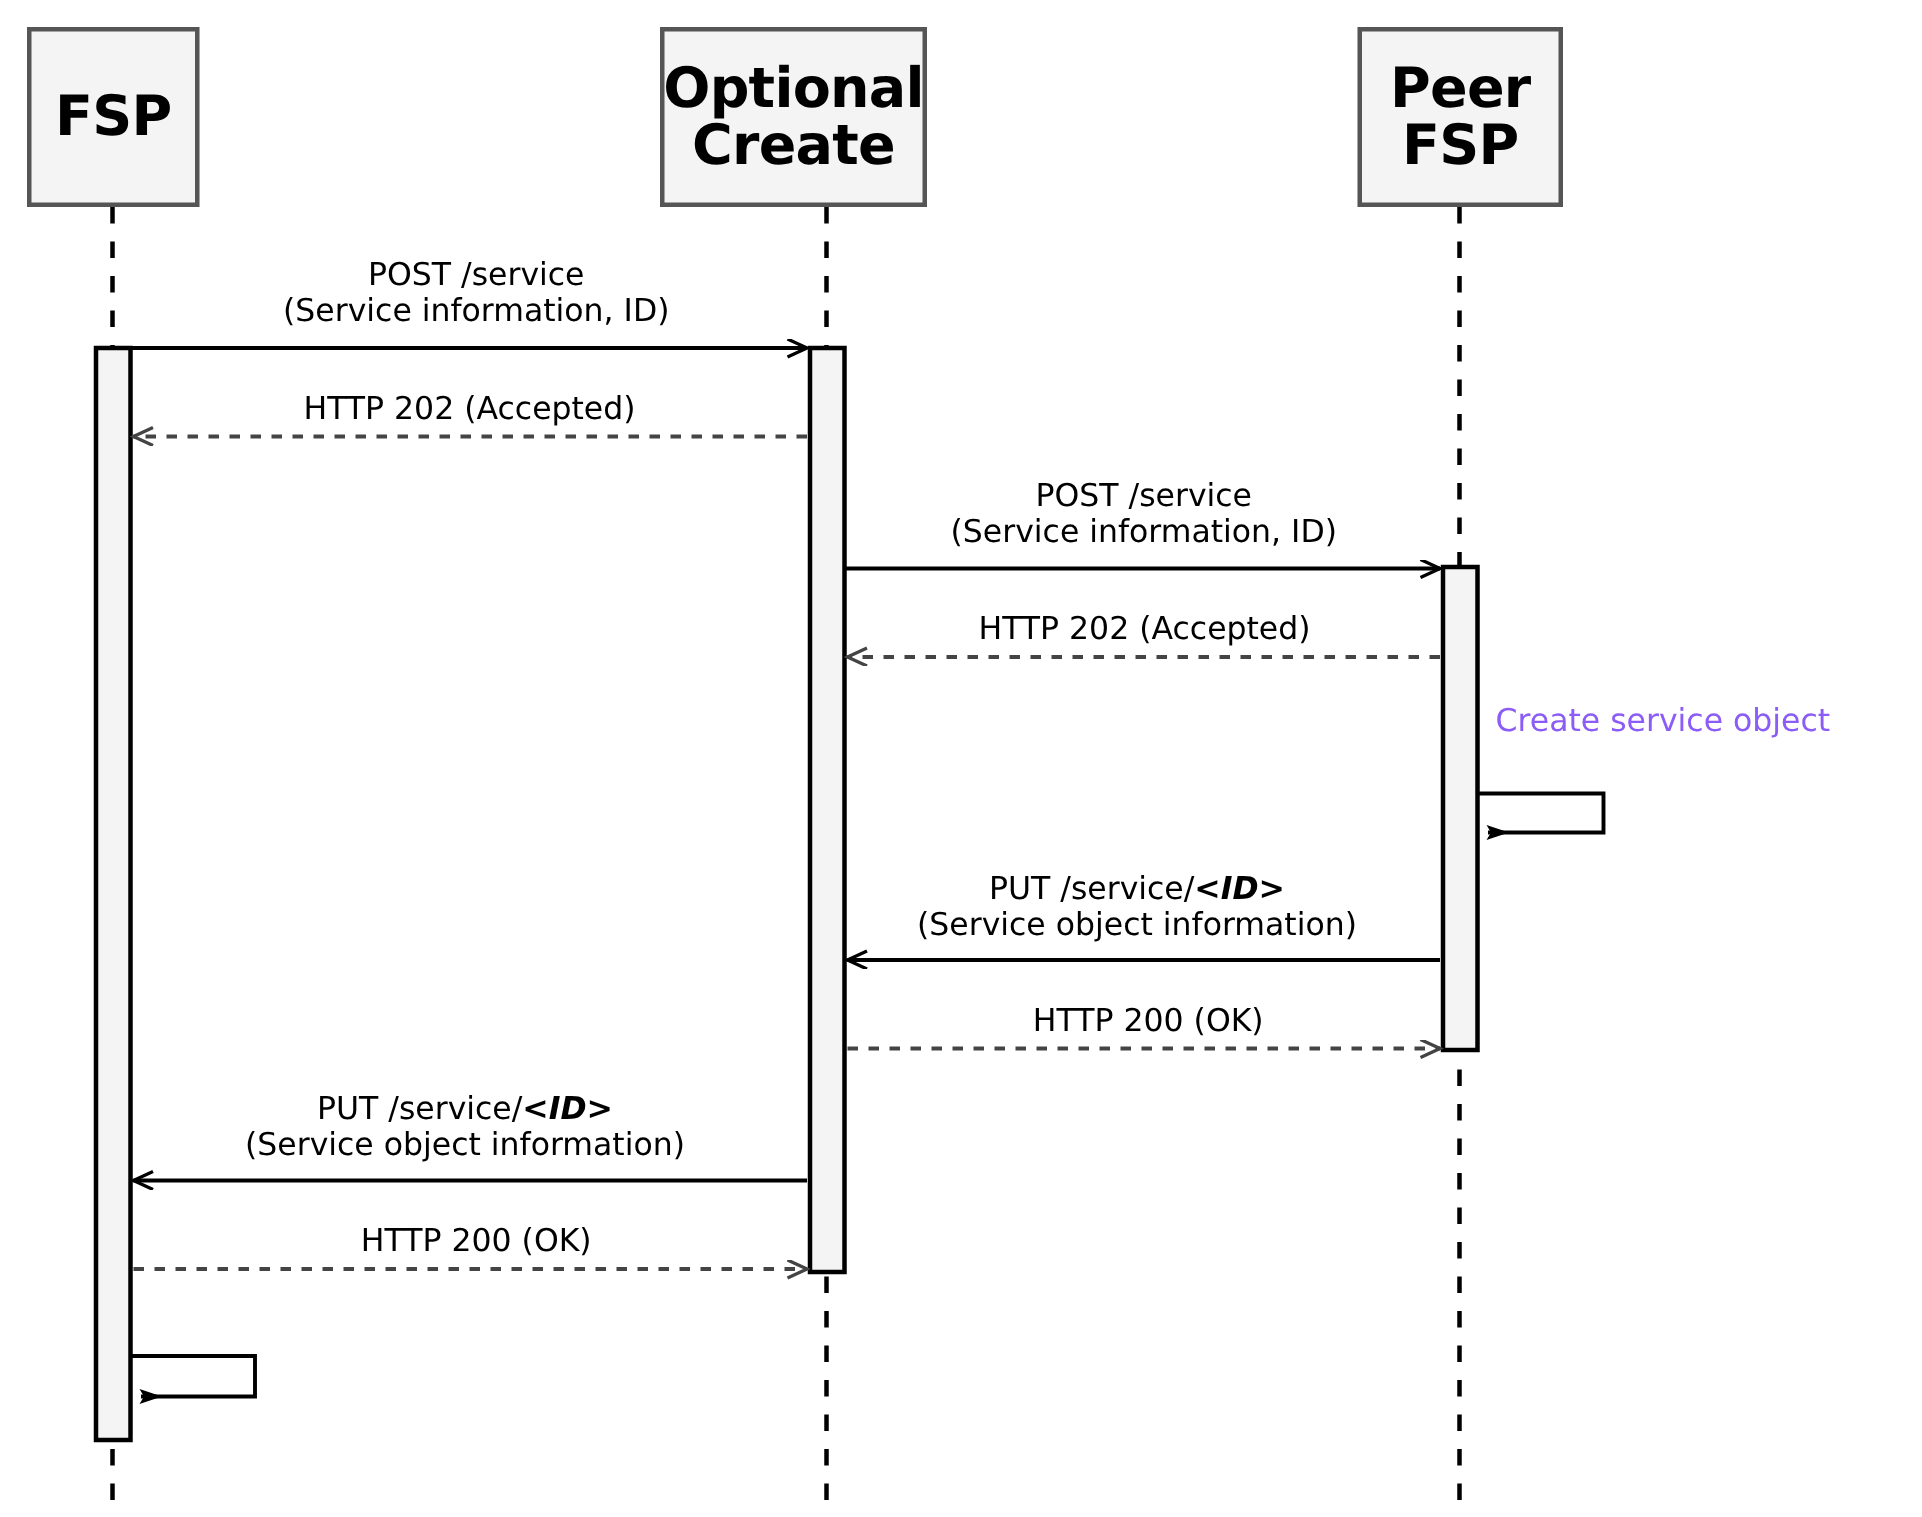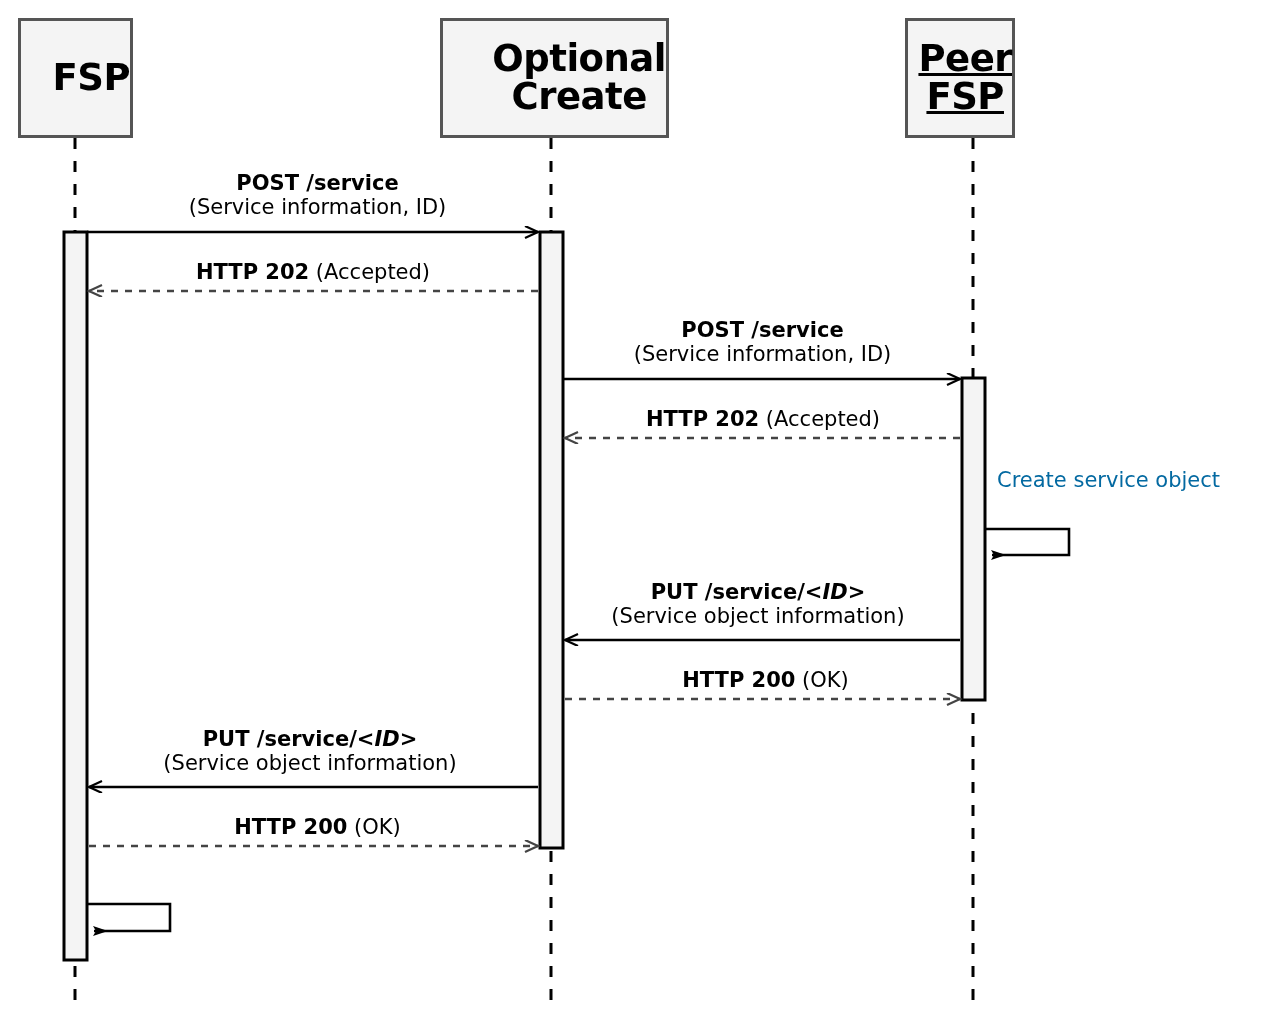--- a/index.html
+++ b/index.html
@@ -7,7 +7,7 @@
        font-family:"DejaVu Sans","Liberation Sans",sans-serif;}
   #diagram{position:absolute;left:0;top:0;width:1281px;height:1011px;}
   .participant-box{position:absolute;background:#f4f4f4;border:3px solid #555555;
-       box-sizing:border-box;display:flex;align-items:center;justify-content:flex-end;}
+       box-sizing:border-box;display:flex;align-items:center;justify-content:center;}
   .participant-label{font-weight:bold;color:#000000;text-align:center;line-height:1.04;
        font-size:37px;letter-spacing:-0.5px;}
   .msg-label{position:absolute;color:#000000;text-align:center;line-height:1.16;

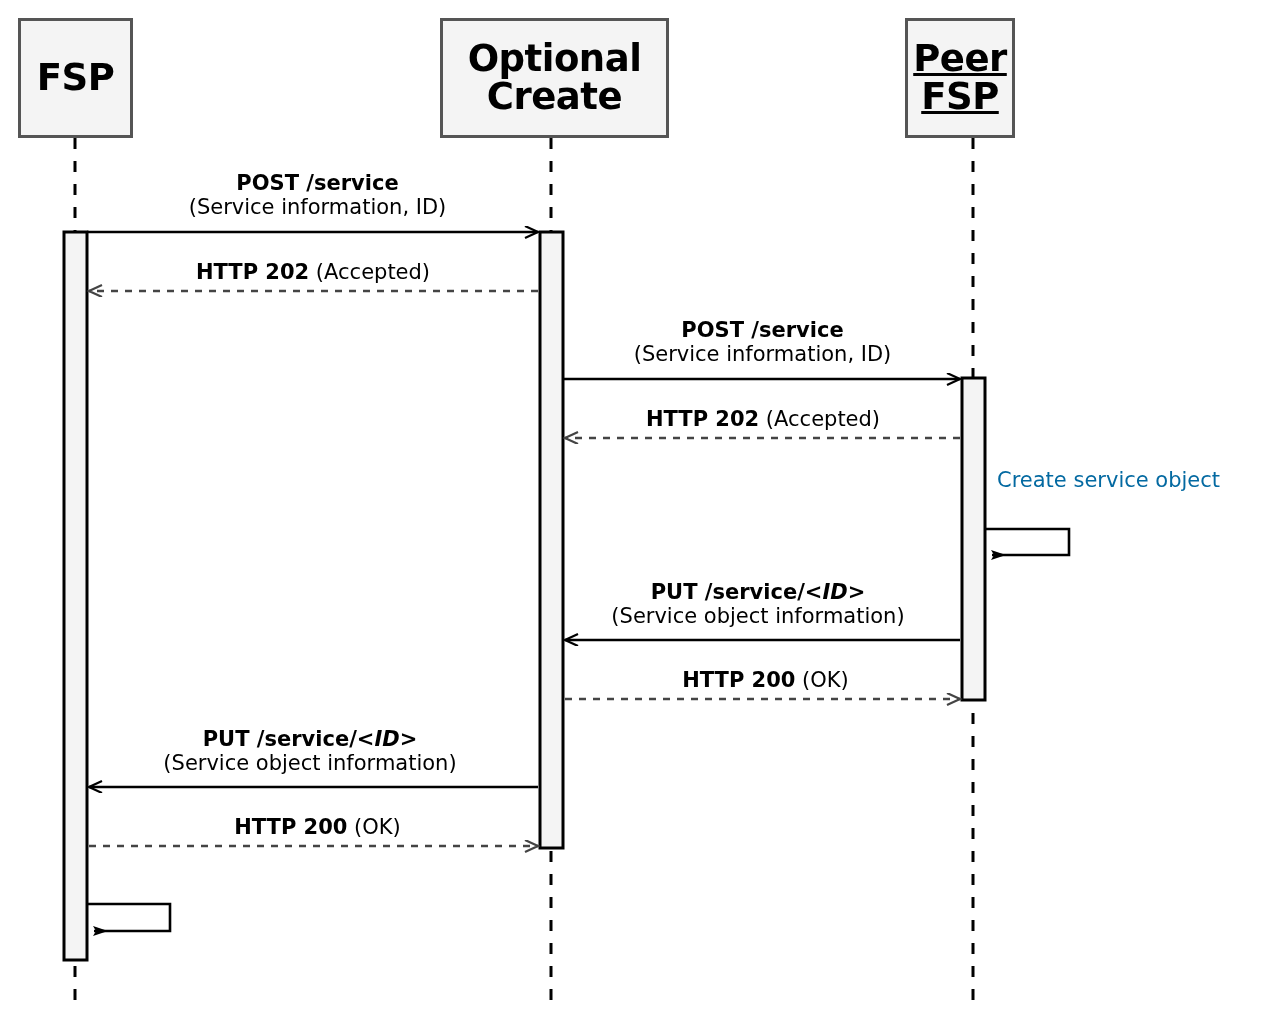--- a/index.html
+++ b/index.html
@@ -64,7 +64,7 @@
     <div class="participant-label">FSP</div>
   </div>
 
-  <div class="participant-box" style="left:440px;top:18px;width:229px;height:120px;">
+  <div class="participant-box" style="left:440px;top:18px;width:178px;height:120px;">
     <div class="participant-label">
       <span>Optional</span><br>
       <span>Create</span>

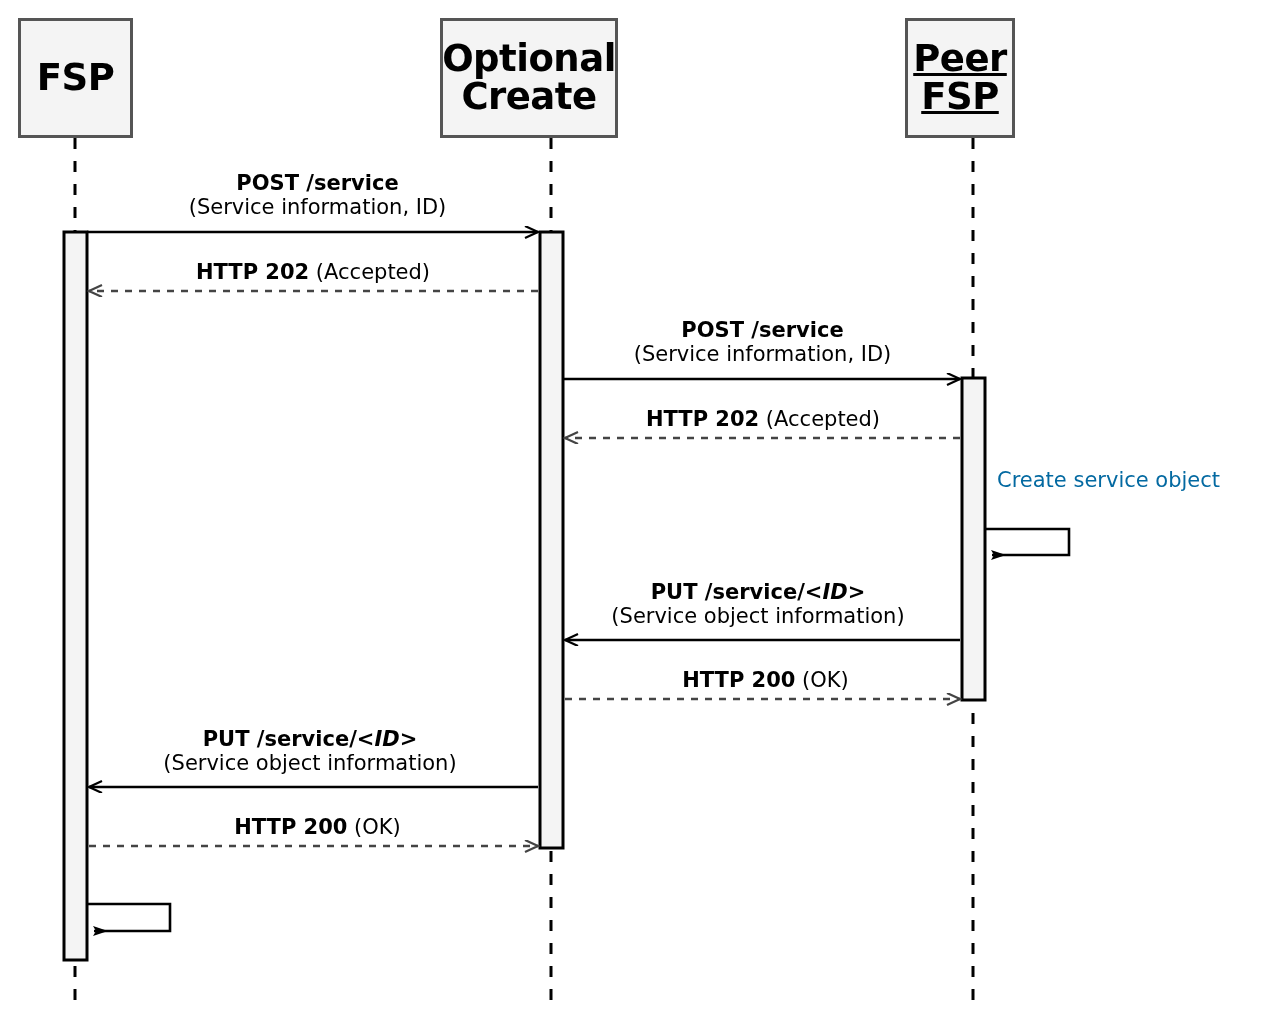--- a/index.html
+++ b/index.html
@@ -71,7 +71,7 @@
     </div>
   </div>
 
-  <div class="participant-box" style="left:905px;top:18px;width:110px;height:120px;text-decoration:underline;">
+  <div class="participant-box" style="left:905px;top:18px;width:137px;height:120px;">
     <div class="participant-label">
       <span>Peer</span><br>
       <span>FSP</span>

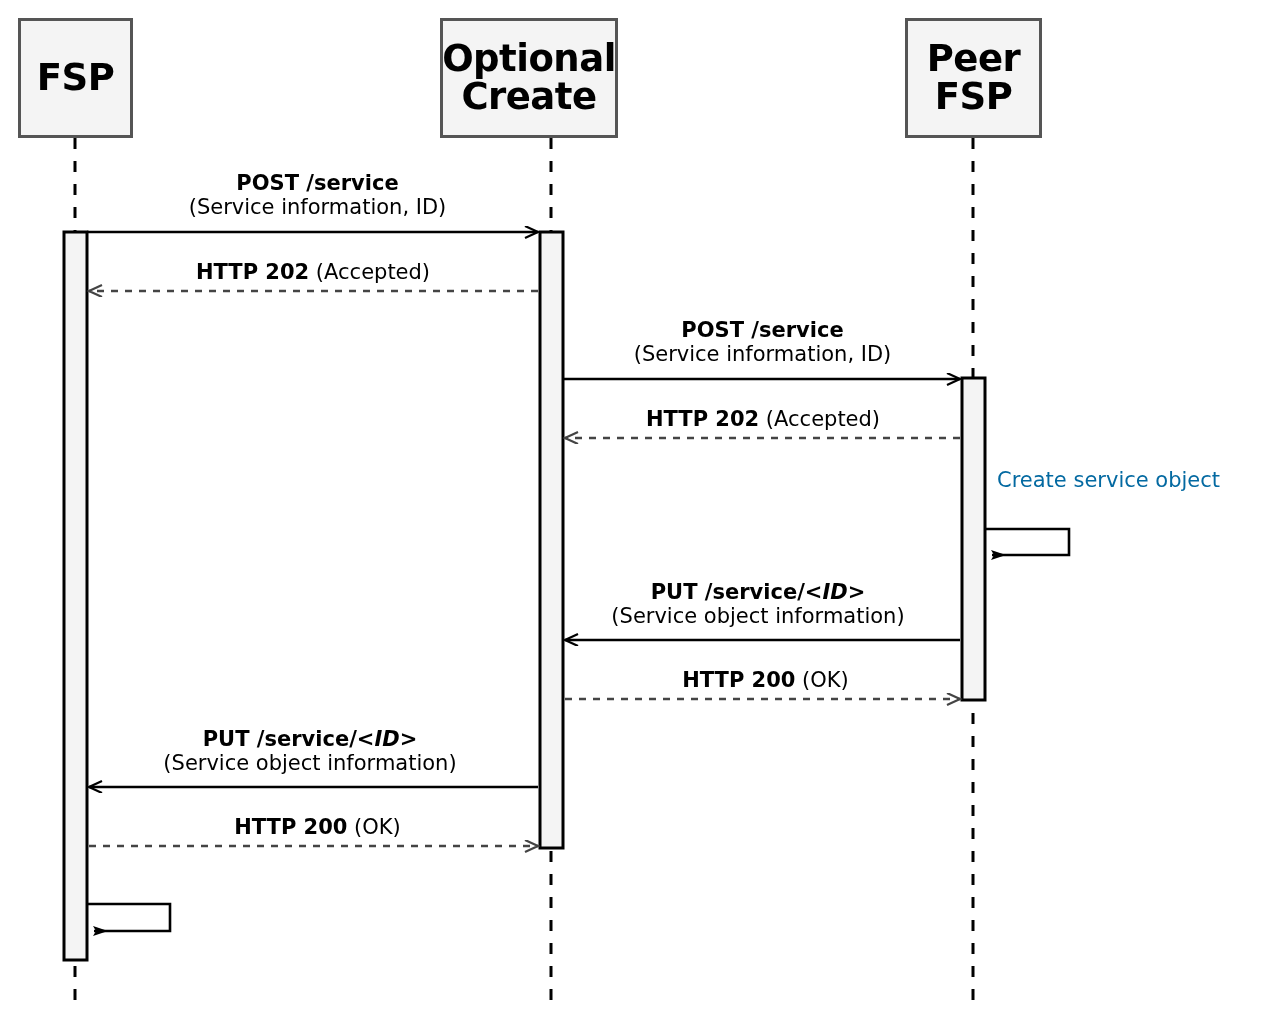--- a/index.html
+++ b/index.html
@@ -12,7 +12,7 @@
        font-size:37px;letter-spacing:-0.5px;}
   .msg-label{position:absolute;color:#000000;text-align:center;line-height:1.16;
        font-size:21px;white-space:nowrap;}
-  .msg-label .b{font-weight:bold;}
+  .msg-label .b{font-weight:normal;}
   .msg-label .i{font-style:italic;font-weight:bold;}
   .note-label{position:absolute;color:#0369a1;font-size:21px;line-height:1.42;white-space:nowrap;}
 </style>

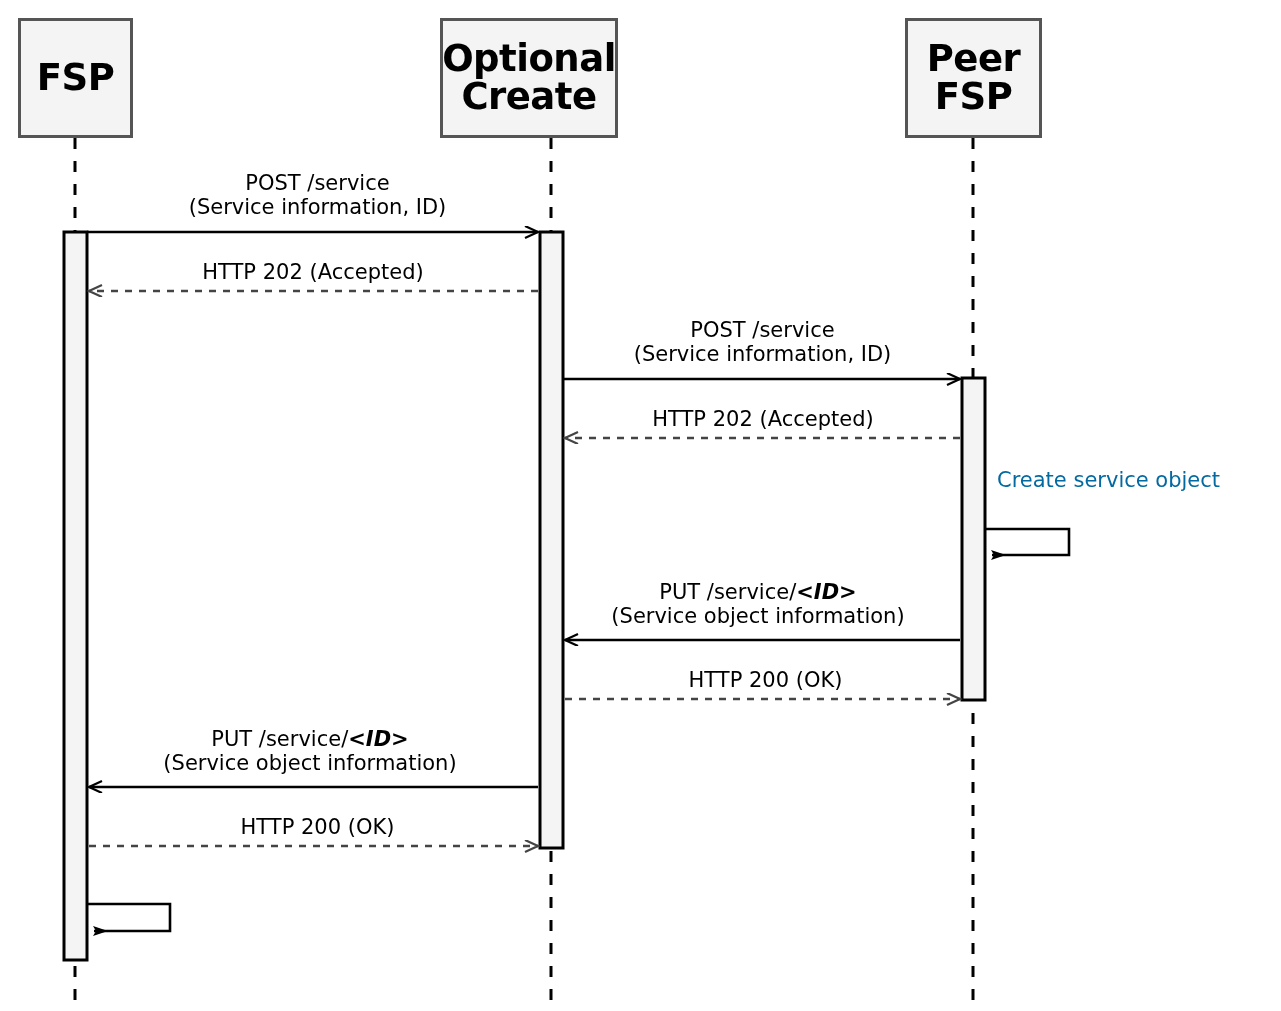--- a/index.html
+++ b/index.html
@@ -14,7 +14,7 @@
        font-size:21px;white-space:nowrap;}
   .msg-label .b{font-weight:normal;}
   .msg-label .i{font-style:italic;font-weight:bold;}
-  .note-label{position:absolute;color:#0369a1;font-size:21px;line-height:1.42;white-space:nowrap;}
+  .note-label{position:absolute;color:#8b5cf6;font-size:21px;line-height:1.42;white-space:nowrap;}
 </style>
 </head>
 <body>

